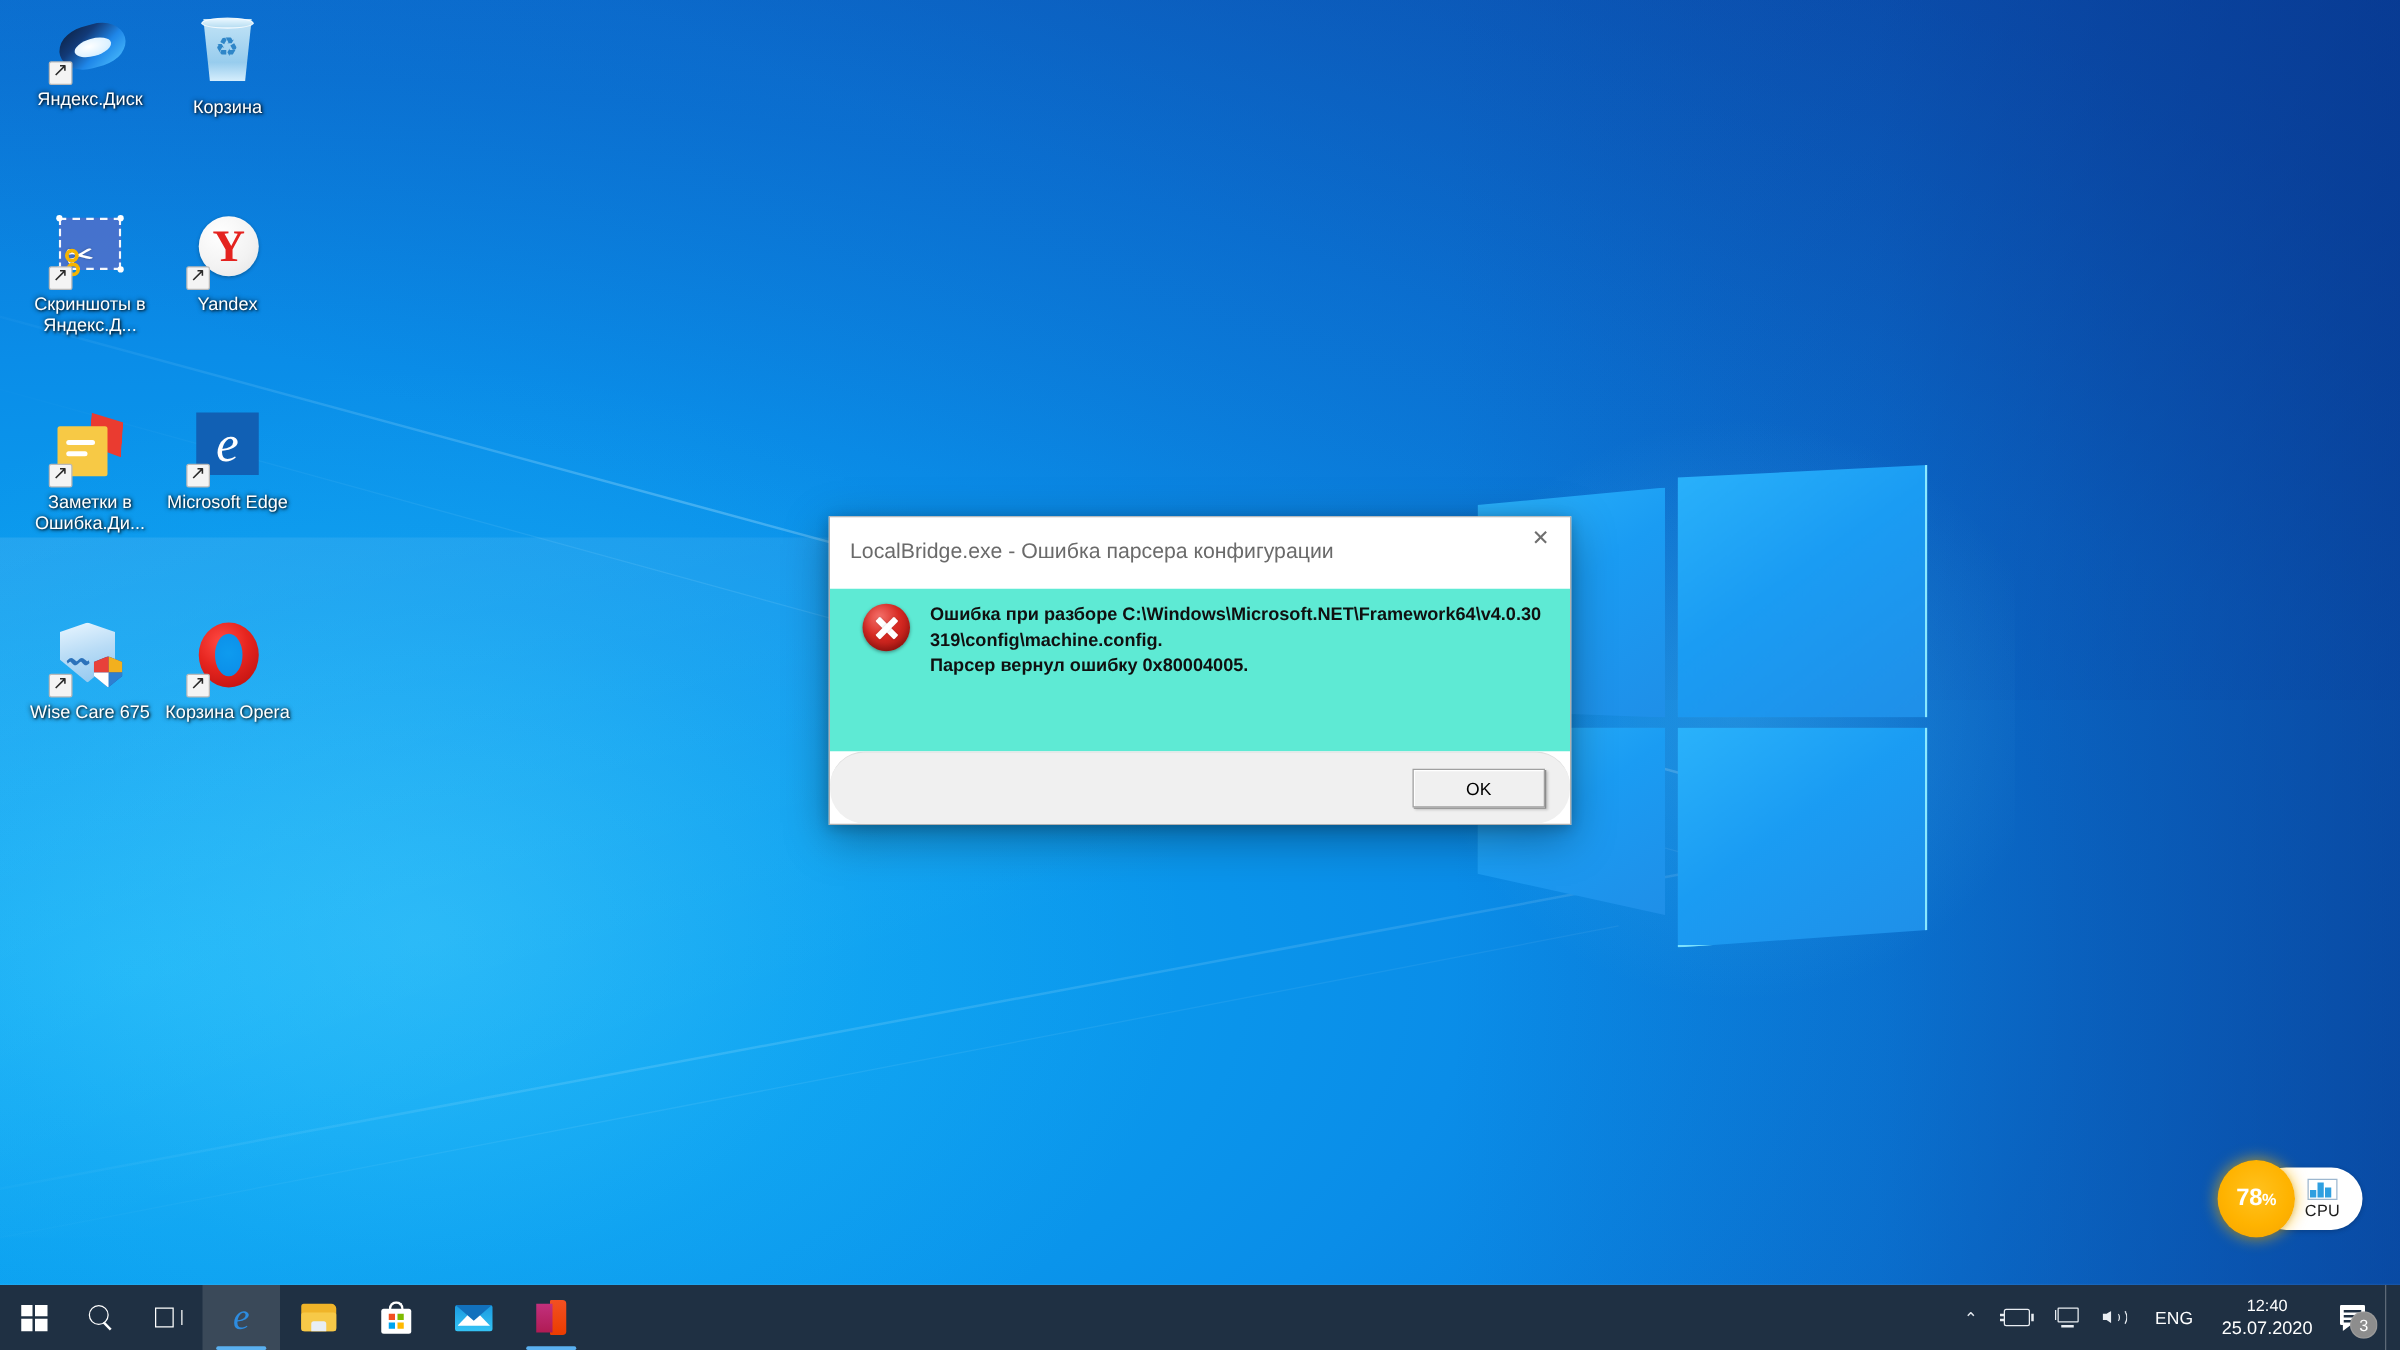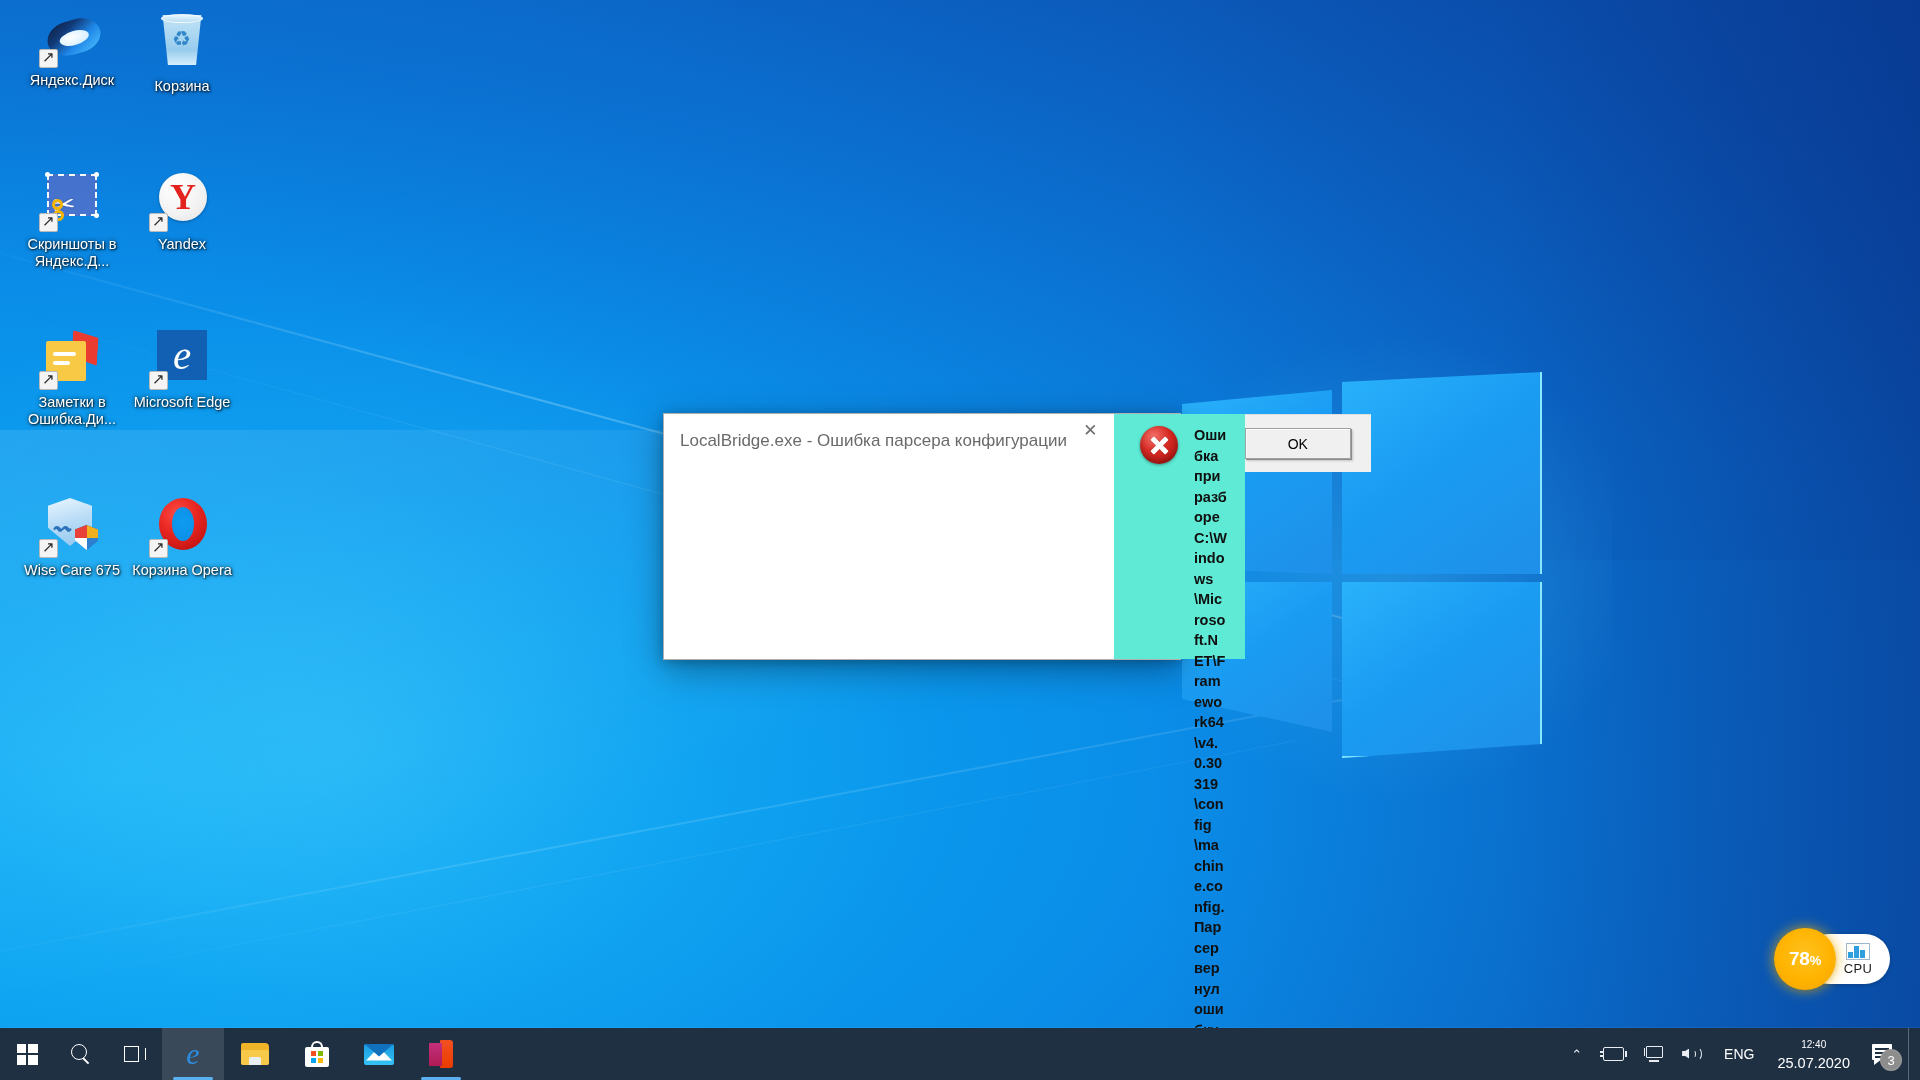--- a/index.html
+++ b/index.html
@@ -199,10 +199,10 @@
 
   
   #error-dialog {
-    position:absolute; left:663px; top:413px; width:518px; height:247px;
+    position:absolute; left:663px; top:413px; width:594px; height:247px;
     background:#ffffff; border:1px solid #b0b0b0;
     box-shadow:0 10px 34px rgba(0,0,0,.34), 0 2px 10px rgba(0,0,0,.22);
-    display:flex; flex-direction:row;
+    display:flex; flex-direction:column;
   }
   .dlg-titlebar {
     height:57px; flex:0 0 57px; display:flex; align-items:flex-start;

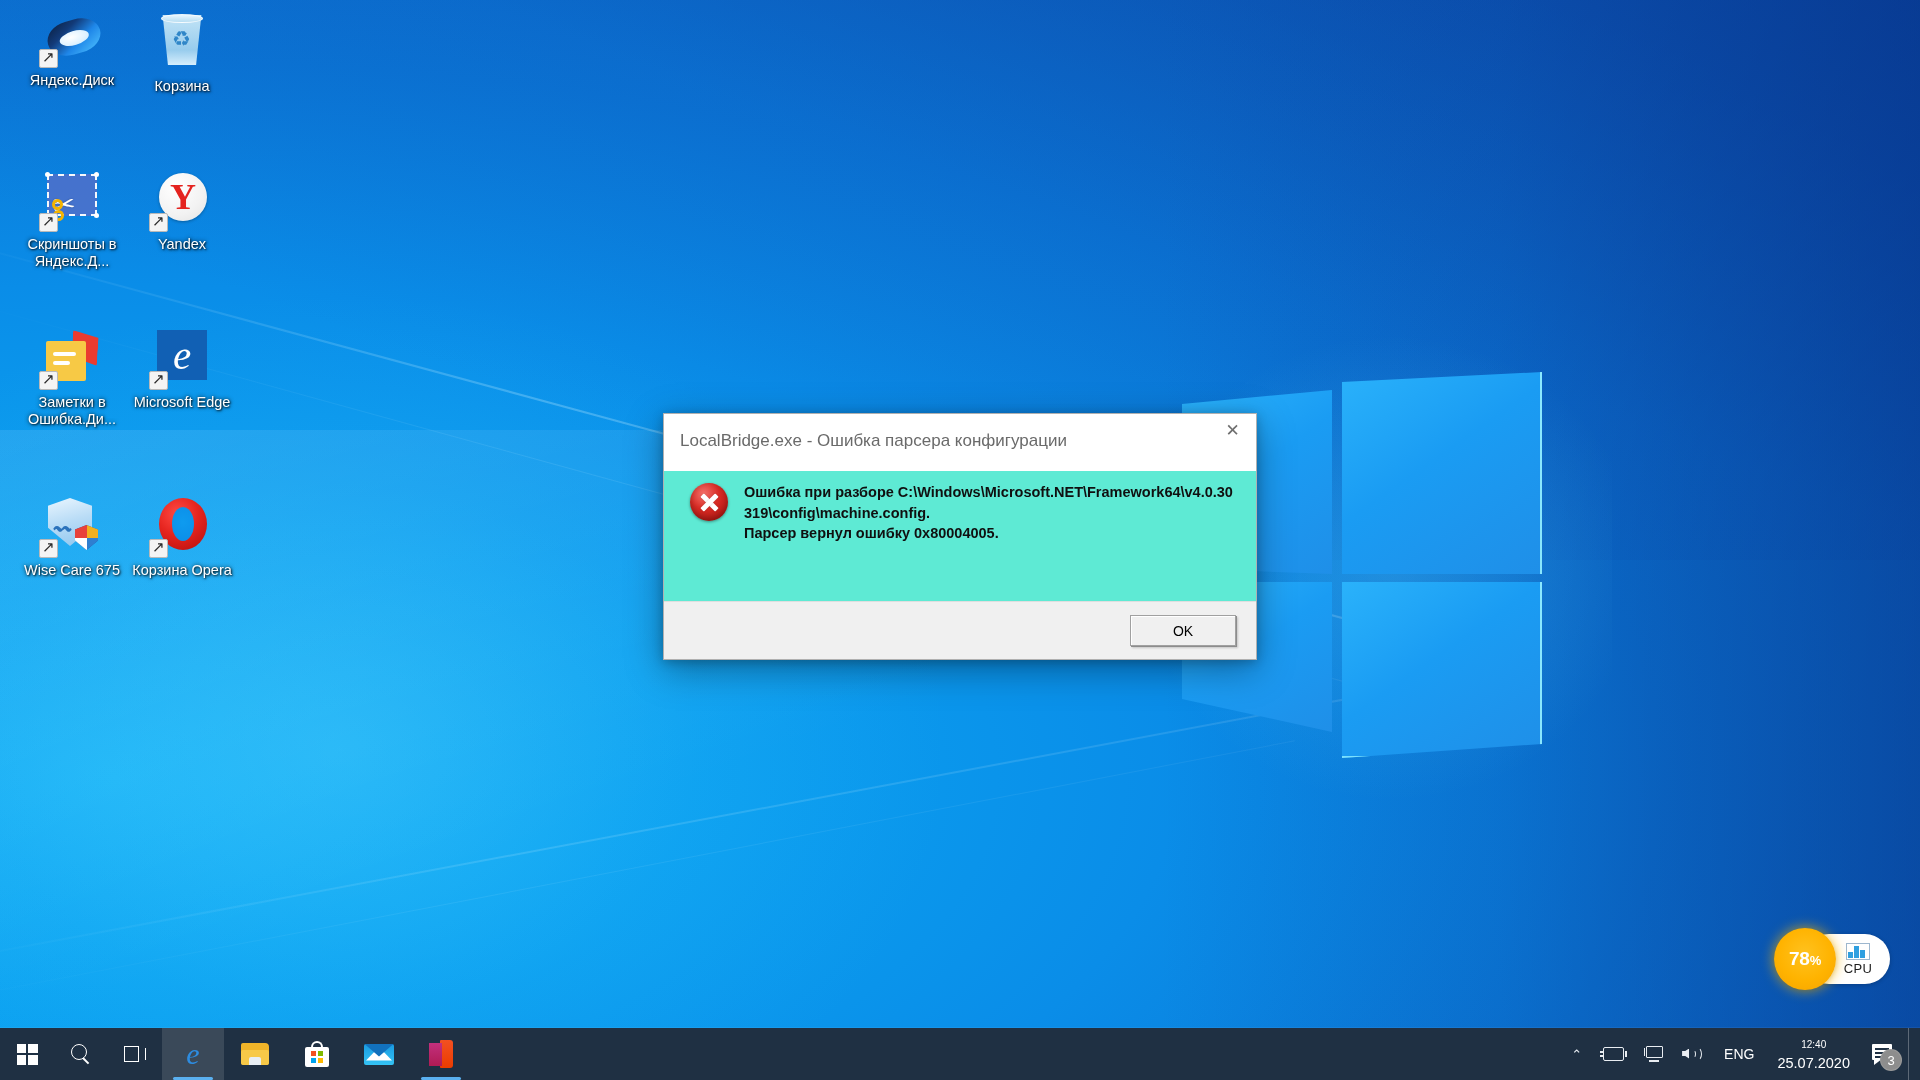--- a/index.html
+++ b/index.html
@@ -235,7 +235,7 @@
   }
   .dlg-footer {
     flex:0 0 58px; height:58px; background:#f0f0f0; border-top:1px solid #dfdfdf;
-    display:flex; align-items:center; justify-content:flex-end; padding-right:20px;
+    display:flex; align-items:center; justify-content:flex-end; padding-right:20px;border-radius:28px;
   }
   .btn-ok {
     width:106px; height:31px; font-size:14px; color:#000; background:#f0f0f0;

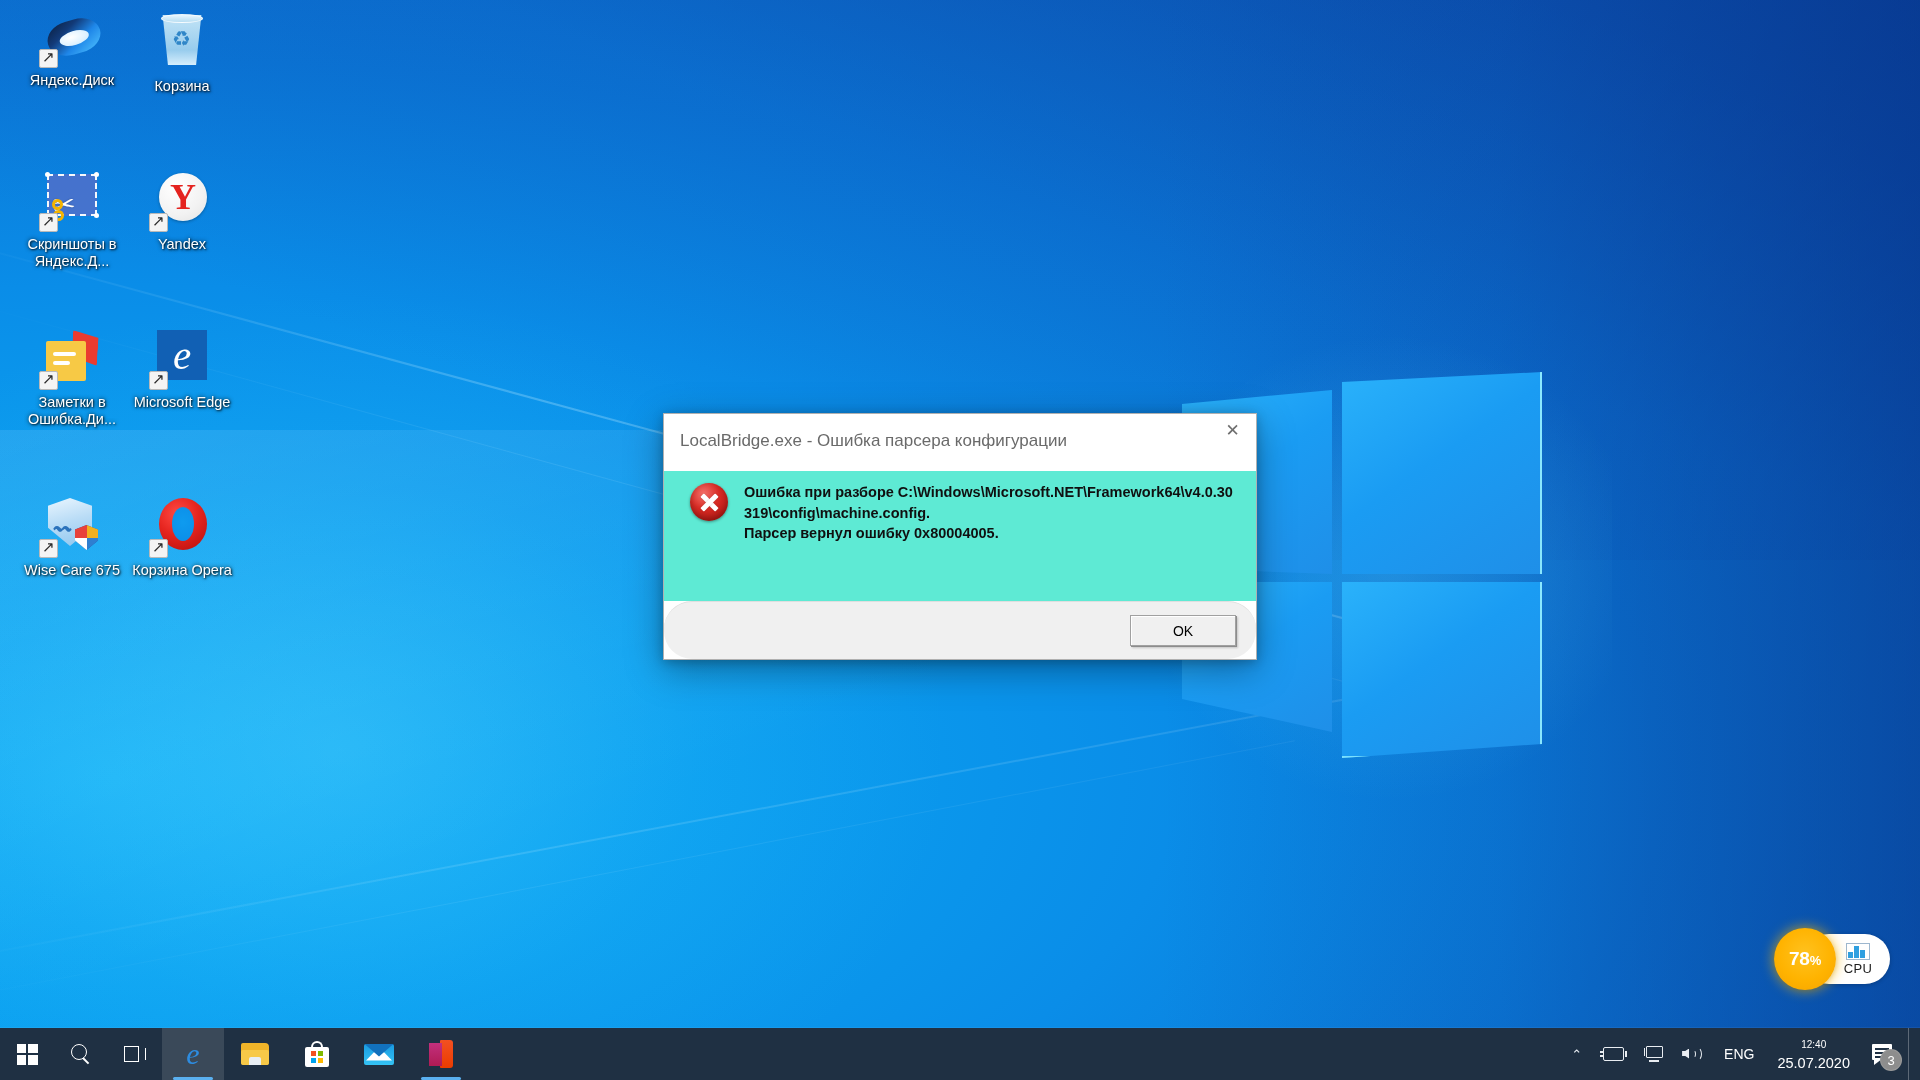--- a/index.html
+++ b/index.html
@@ -339,7 +339,7 @@
   .tray-lang { font-size:14px; color:#ffffff; padding:0 11px; }
   .tray-clock { display:flex; flex-direction:column; align-items:center; justify-content:center;
                 padding:0 12px; color:#fff; line-height:18px; }
-  .tray-clock .t { font-size:10px; }
+  .tray-clock .t { font-size:13px; }
   .tray-clock .d { font-size:14.5px; }
   .tray-notif { position:relative; padding:0 14px 0 10px; }
   .ic-notif { width:22px; height:20px; position:relative; }

